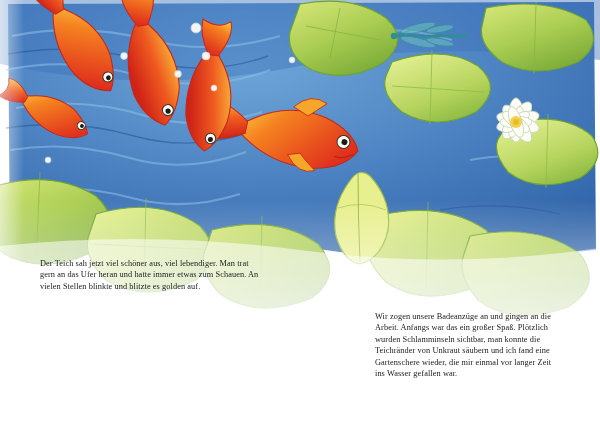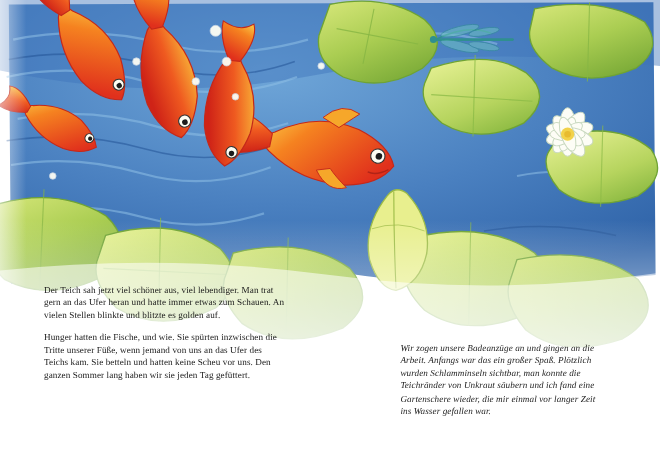--- a/index.html
+++ b/index.html
@@ -234,7 +234,6 @@
 
   <div class="textcol" id="left-col">
     <p class="para">Der Teich sah jetzt viel schöner aus, viel lebendiger. Man trat gern an das Ufer heran und hatte immer etwas zum Schauen. An vielen Stellen blinkte und blitzte es golden auf.</p>
-    <p class="para">Hunger hatten die Fische, und wie. Sie spürten inzwischen die Tritte unserer Füße, wenn jemand von uns an das Ufer des Teichs kam. Sie betteln und hatten keine Scheu vor uns. Den ganzen Sommer lang haben wir sie jeden Tag gefüttert.</p>
   </div>
 
   <div class="textcol" id="right-col">

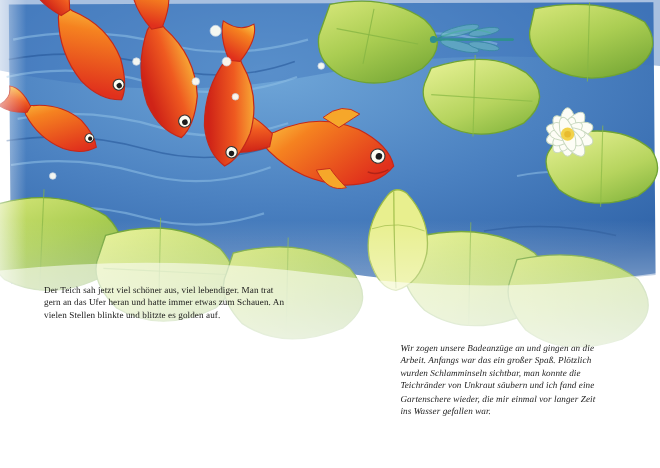--- a/index.html
+++ b/index.html
@@ -37,7 +37,7 @@
   .para:last-child { margin-bottom: 0; }
 
   #left-col  { left: 40px;  top: 258px; width: 222px; }
-  #right-col { left: 364px; top: 311px; width: 188px; font-style: italic; }
+  #right-col { left: 375px; top: 311px; width: 188px; }
 </style>
 </head>
 <body>

